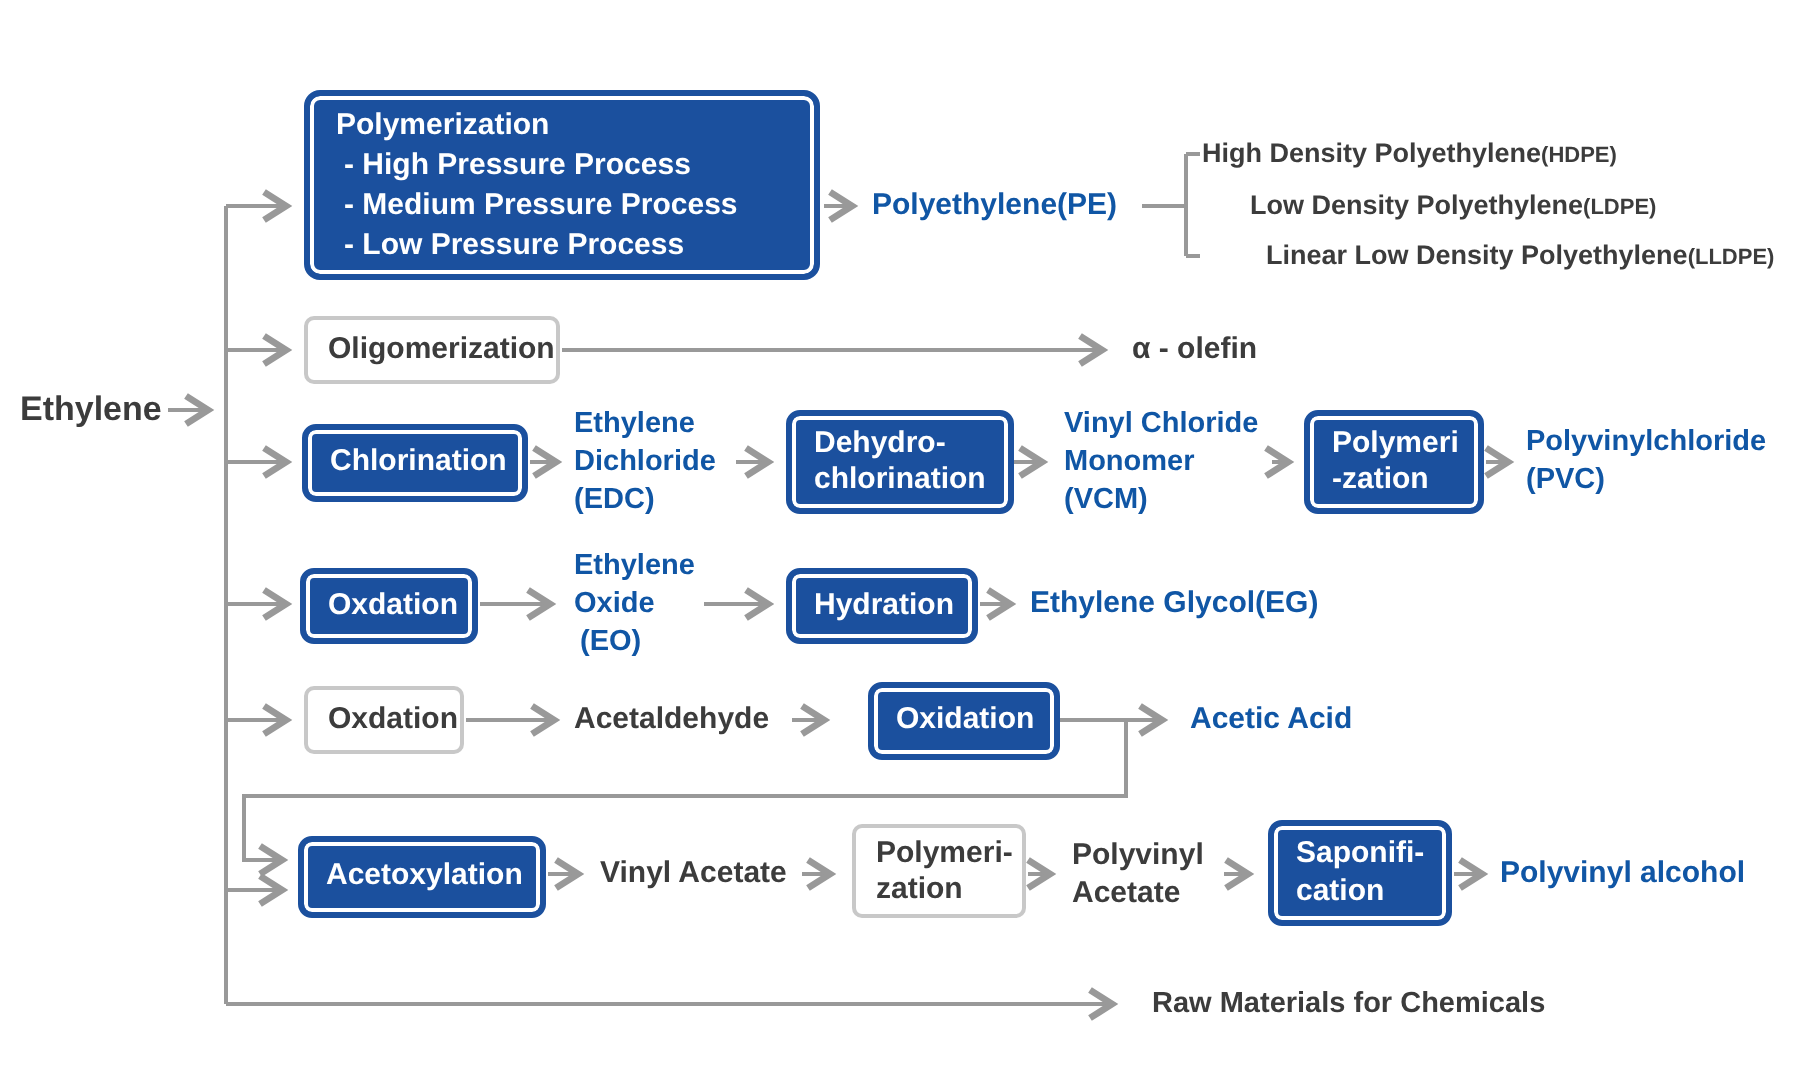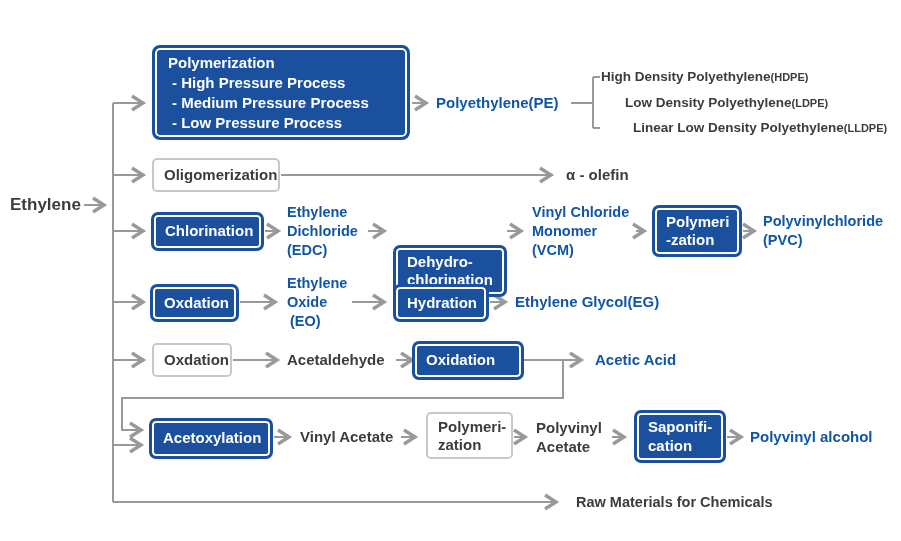--- a/index.html
+++ b/index.html
@@ -125,7 +125,7 @@
     <div>Dichloride</div>
     <div>(EDC)</div>
   </div>
-  <div class="bluebox" style="left:393px; top:205px; width:114px; height:52px;margin-top:40px;">
+  <div class="bluebox" style="left:393px; top:205px; width:114px; height:52px;">
     <div>Dehydro-</div>
     <div>chlorination</div>
   </div>

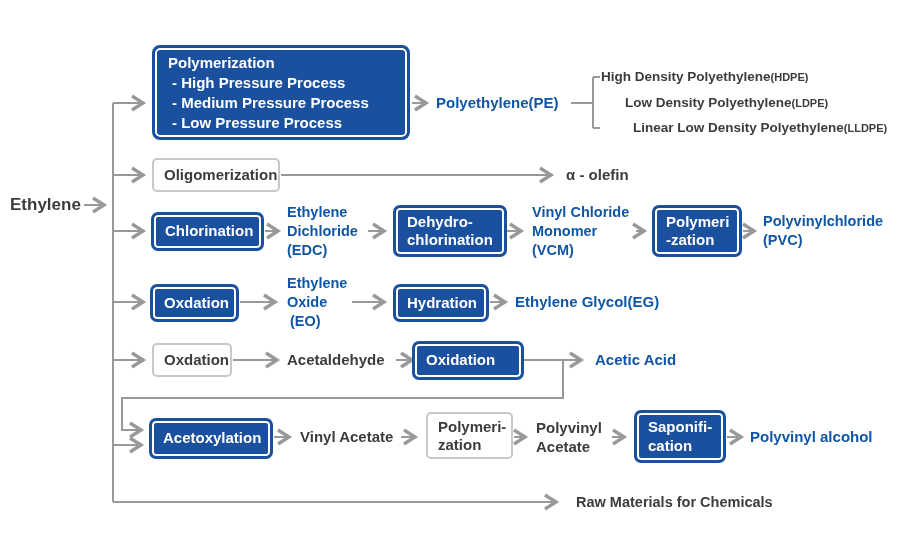--- a/index.html
+++ b/index.html
@@ -160,7 +160,7 @@
     <div>Oxdation</div>
   </div>
   <div class="lbl dark one" style="left:287px; top:351px;">Acetaldehyde</div>
-  <div class="bluebox" style="left:412px; top:341px; width:112px; height:39px;">
+  <div class="bluebox" style="left:434px; top:341px; width:96px; height:39px;">
     <div>Oxidation</div>
   </div>
   <div class="lbl blue one" style="left:595px; top:351px;">Acetic Acid</div>

